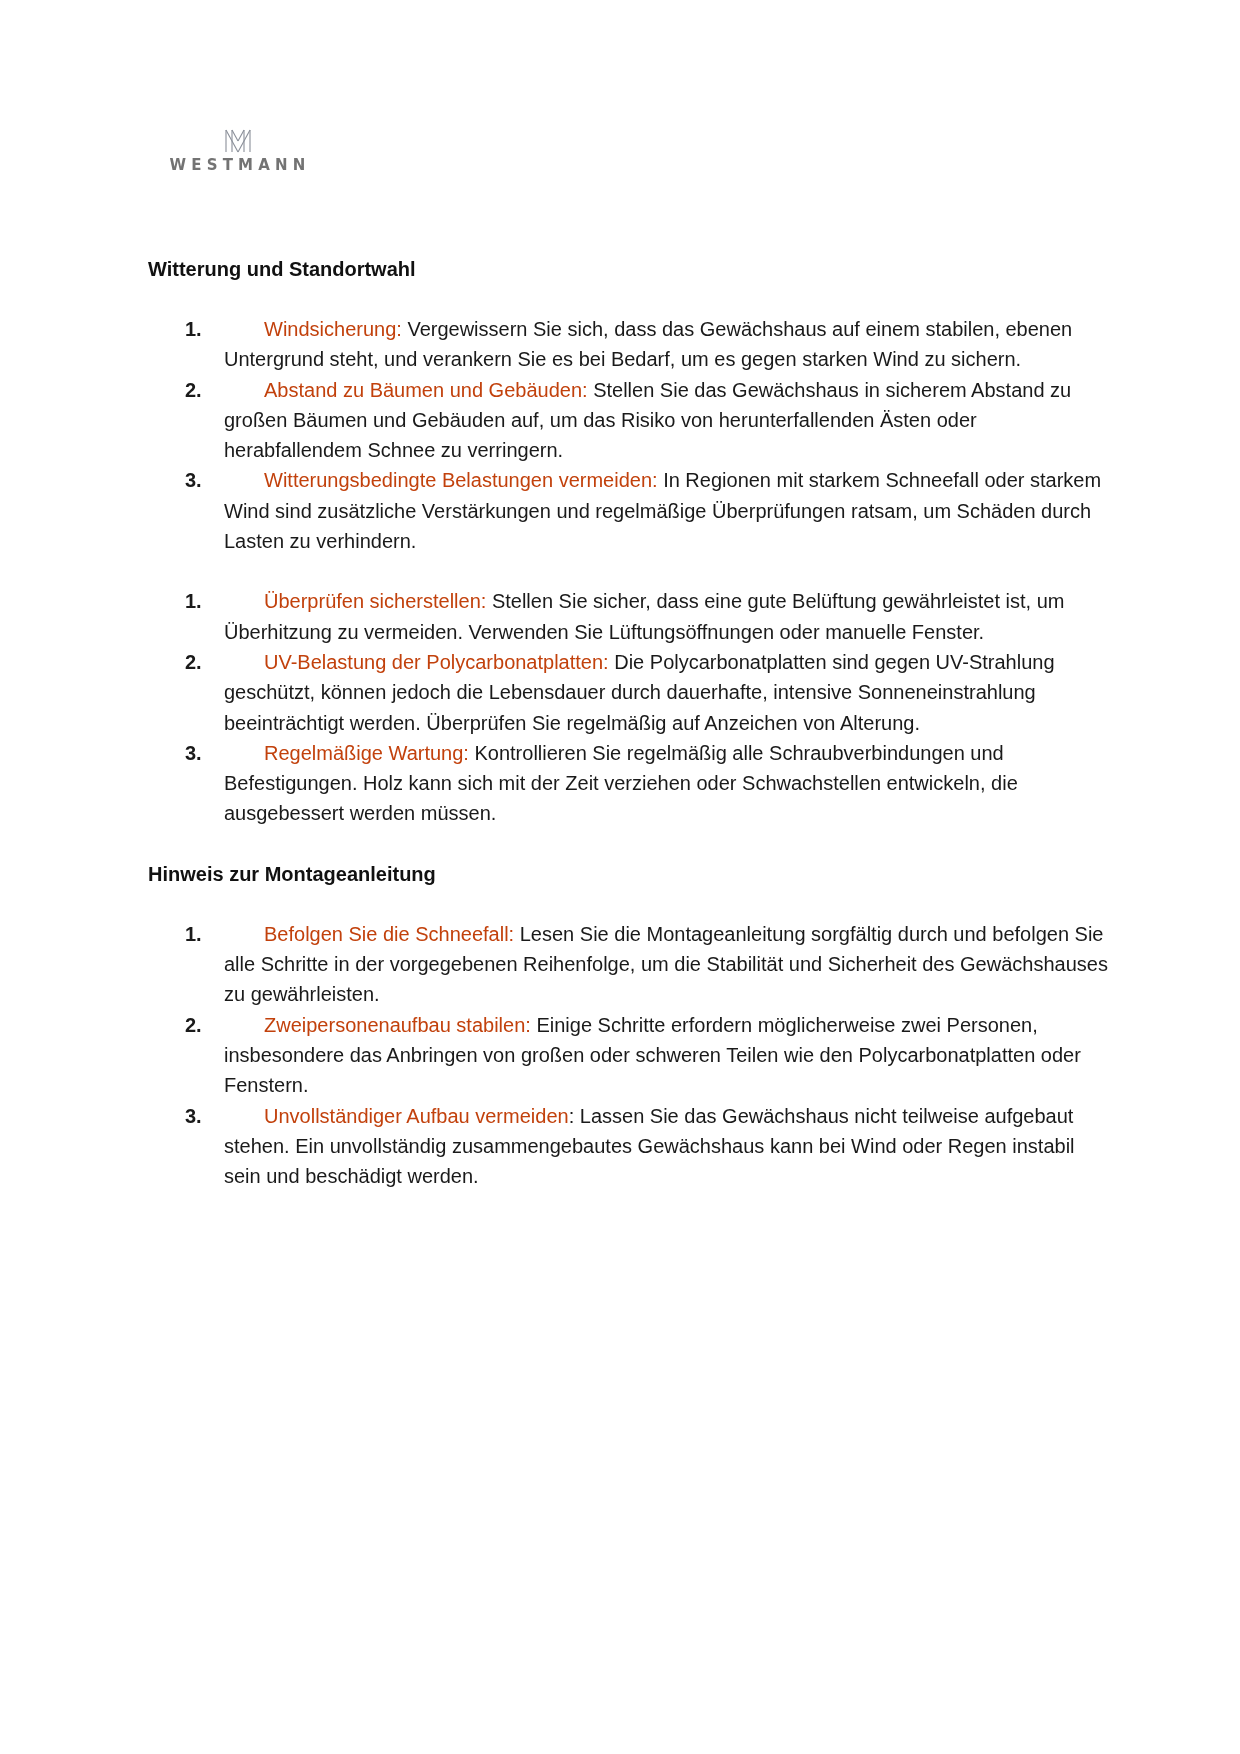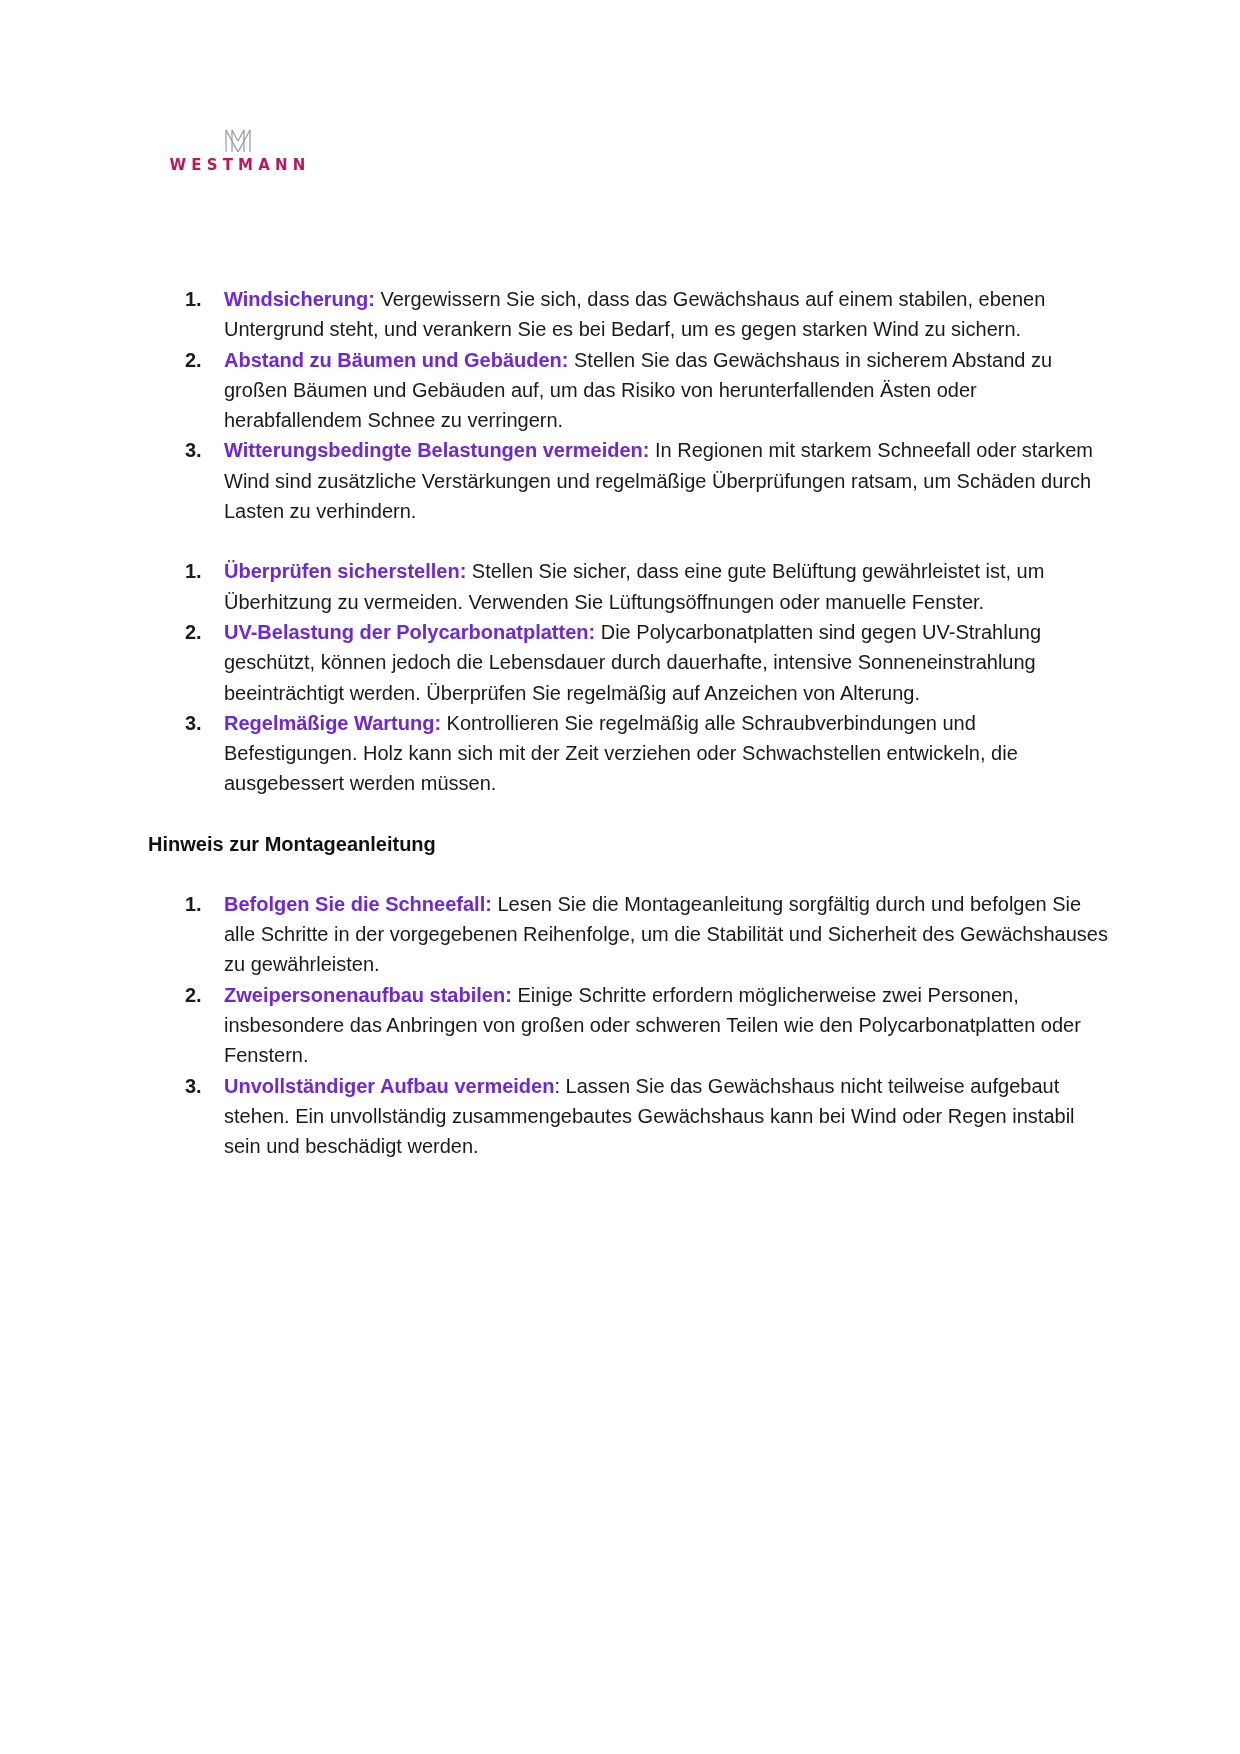--- a/index.html
+++ b/index.html
@@ -35,7 +35,7 @@
       font-weight: bold;
       font-size: 15px;
       letter-spacing: 5.2px;
-      color: #be185d;
+      color: #737373;
       padding-left: 4px;
     }
     .content {

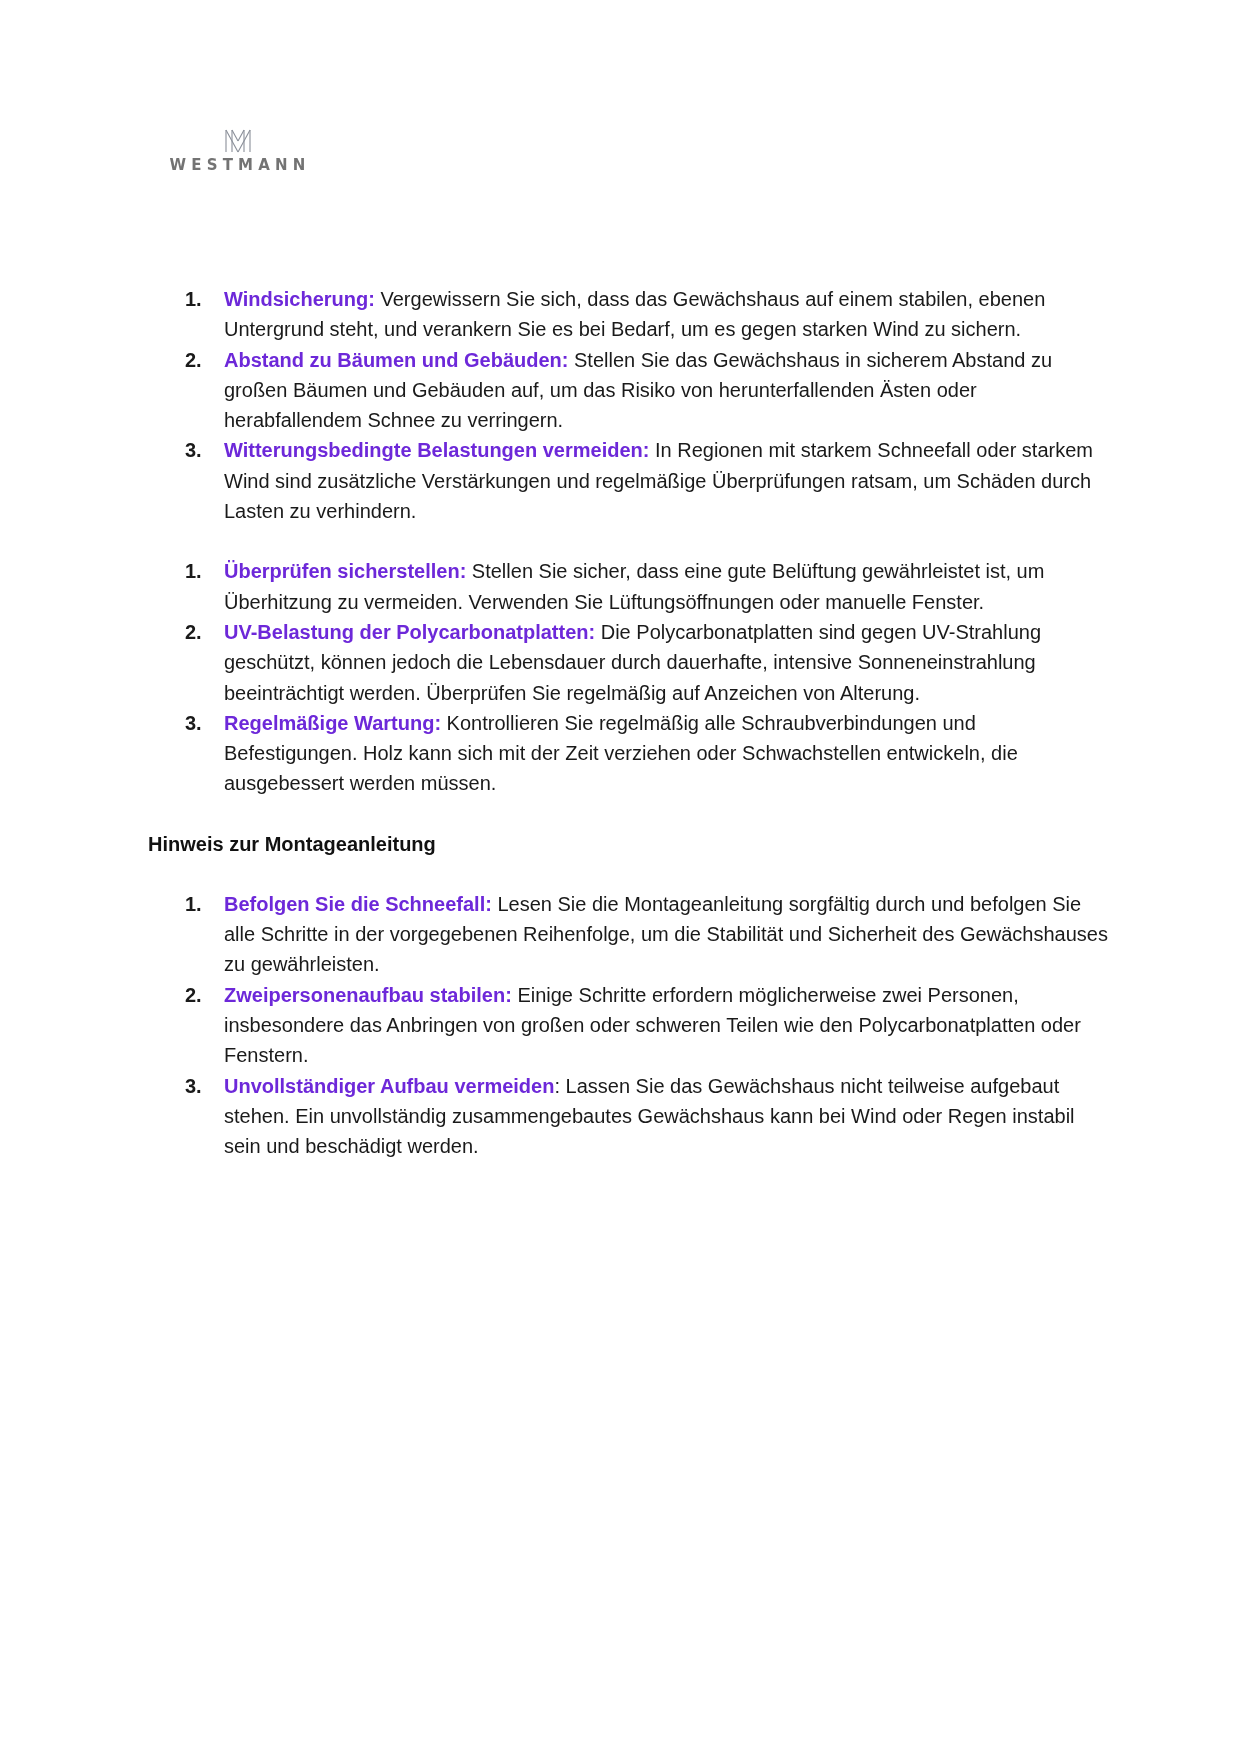--- a/index.html
+++ b/index.html
@@ -99,6 +99,7 @@
 <div class="content">
 
   <div class="section">
+    <h2 class="section-title">Witterung und Standortwahl</h2>
     <ol class="items">
       <li>
         <span class="num">1.</span><span class="term">Windsicherung:</span><span></span><span> Vergewissern Sie sich, dass das Gewächshaus auf einem stabilen, ebenen Untergrund steht, und verankern Sie es bei Bedarf, um es gegen starken Wind zu sichern.</span>

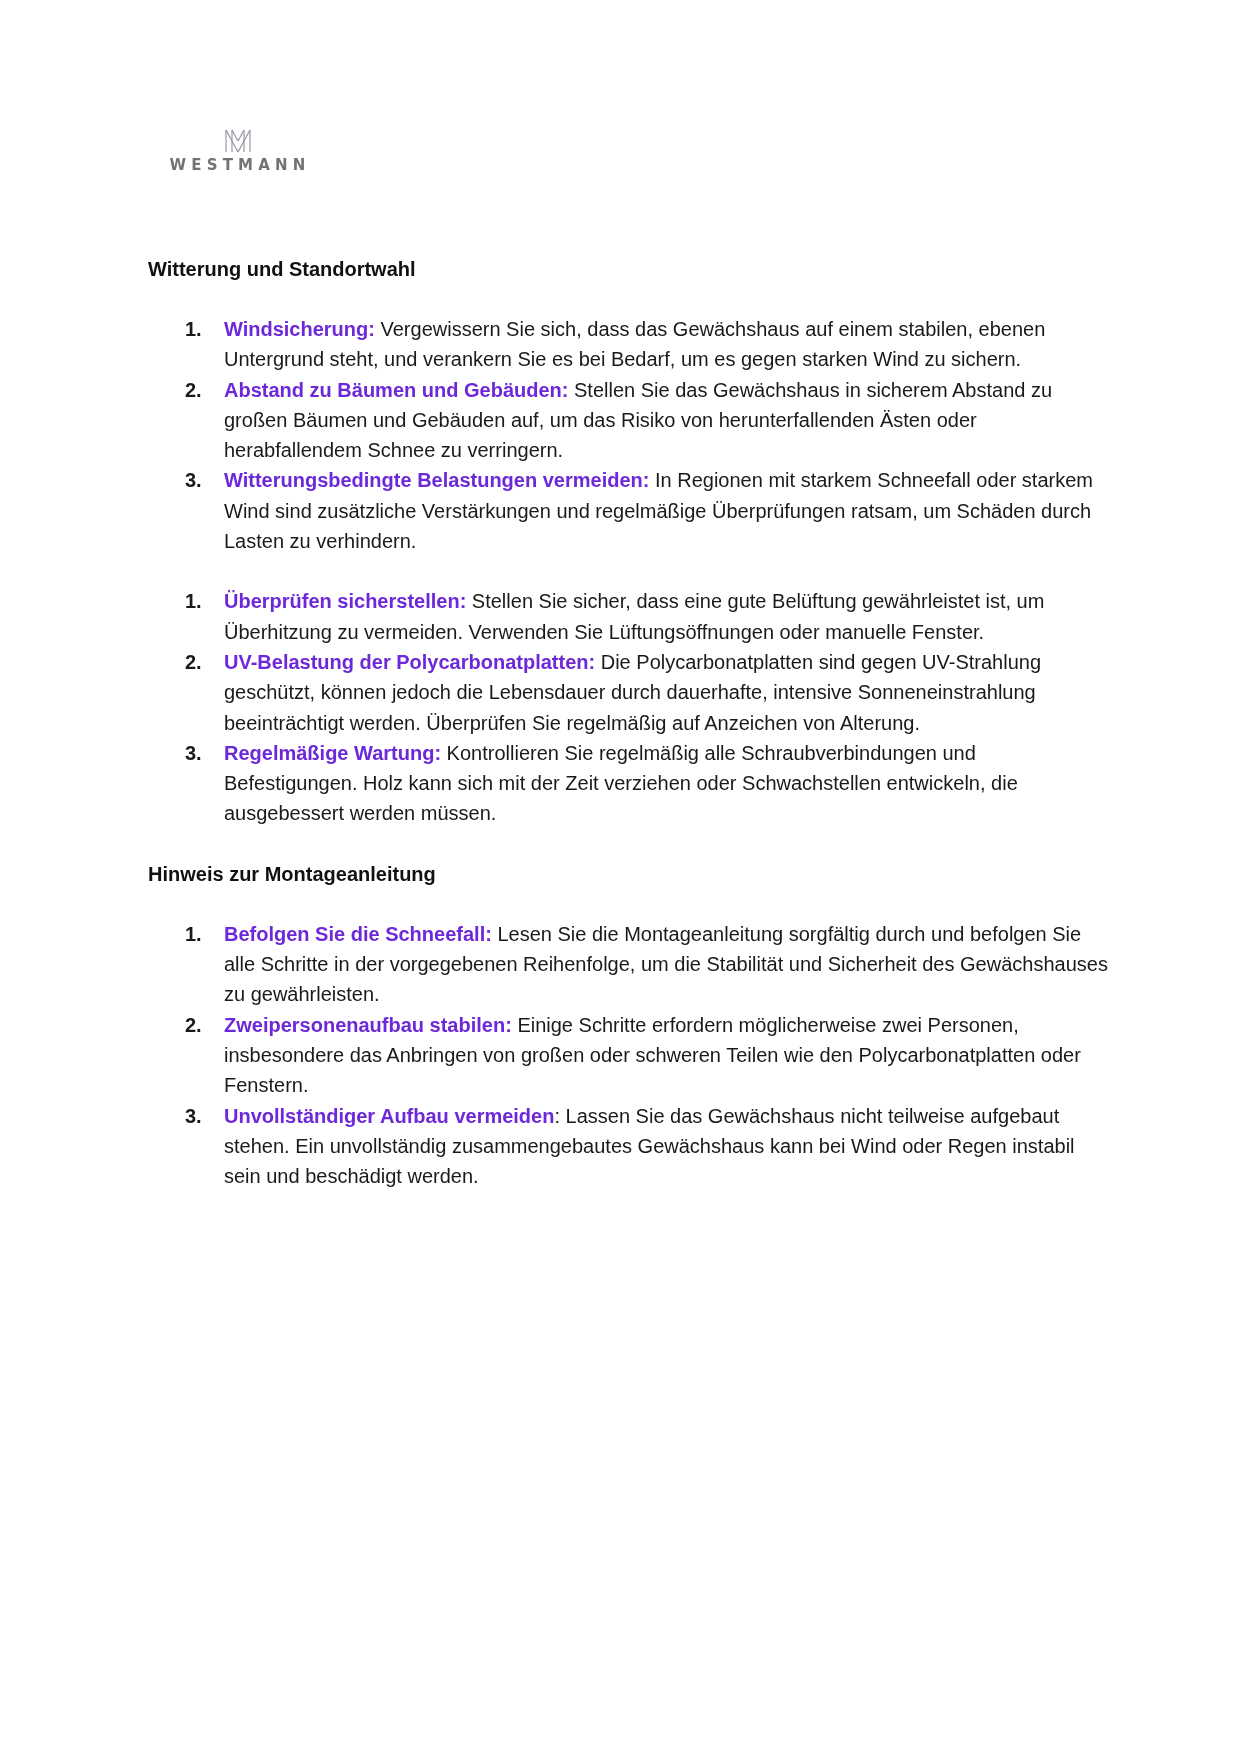--- a/index.html
+++ b/index.html
@@ -70,8 +70,9 @@
       font-weight: bold;
     }
     .term {
-      font-weight: bold;
-      color: #6d28d9;
+      font-weight: normal;
+      color: #c2410c;
+      margin-left: 40px;
     }
     .section {
       margin-bottom: 30px;

